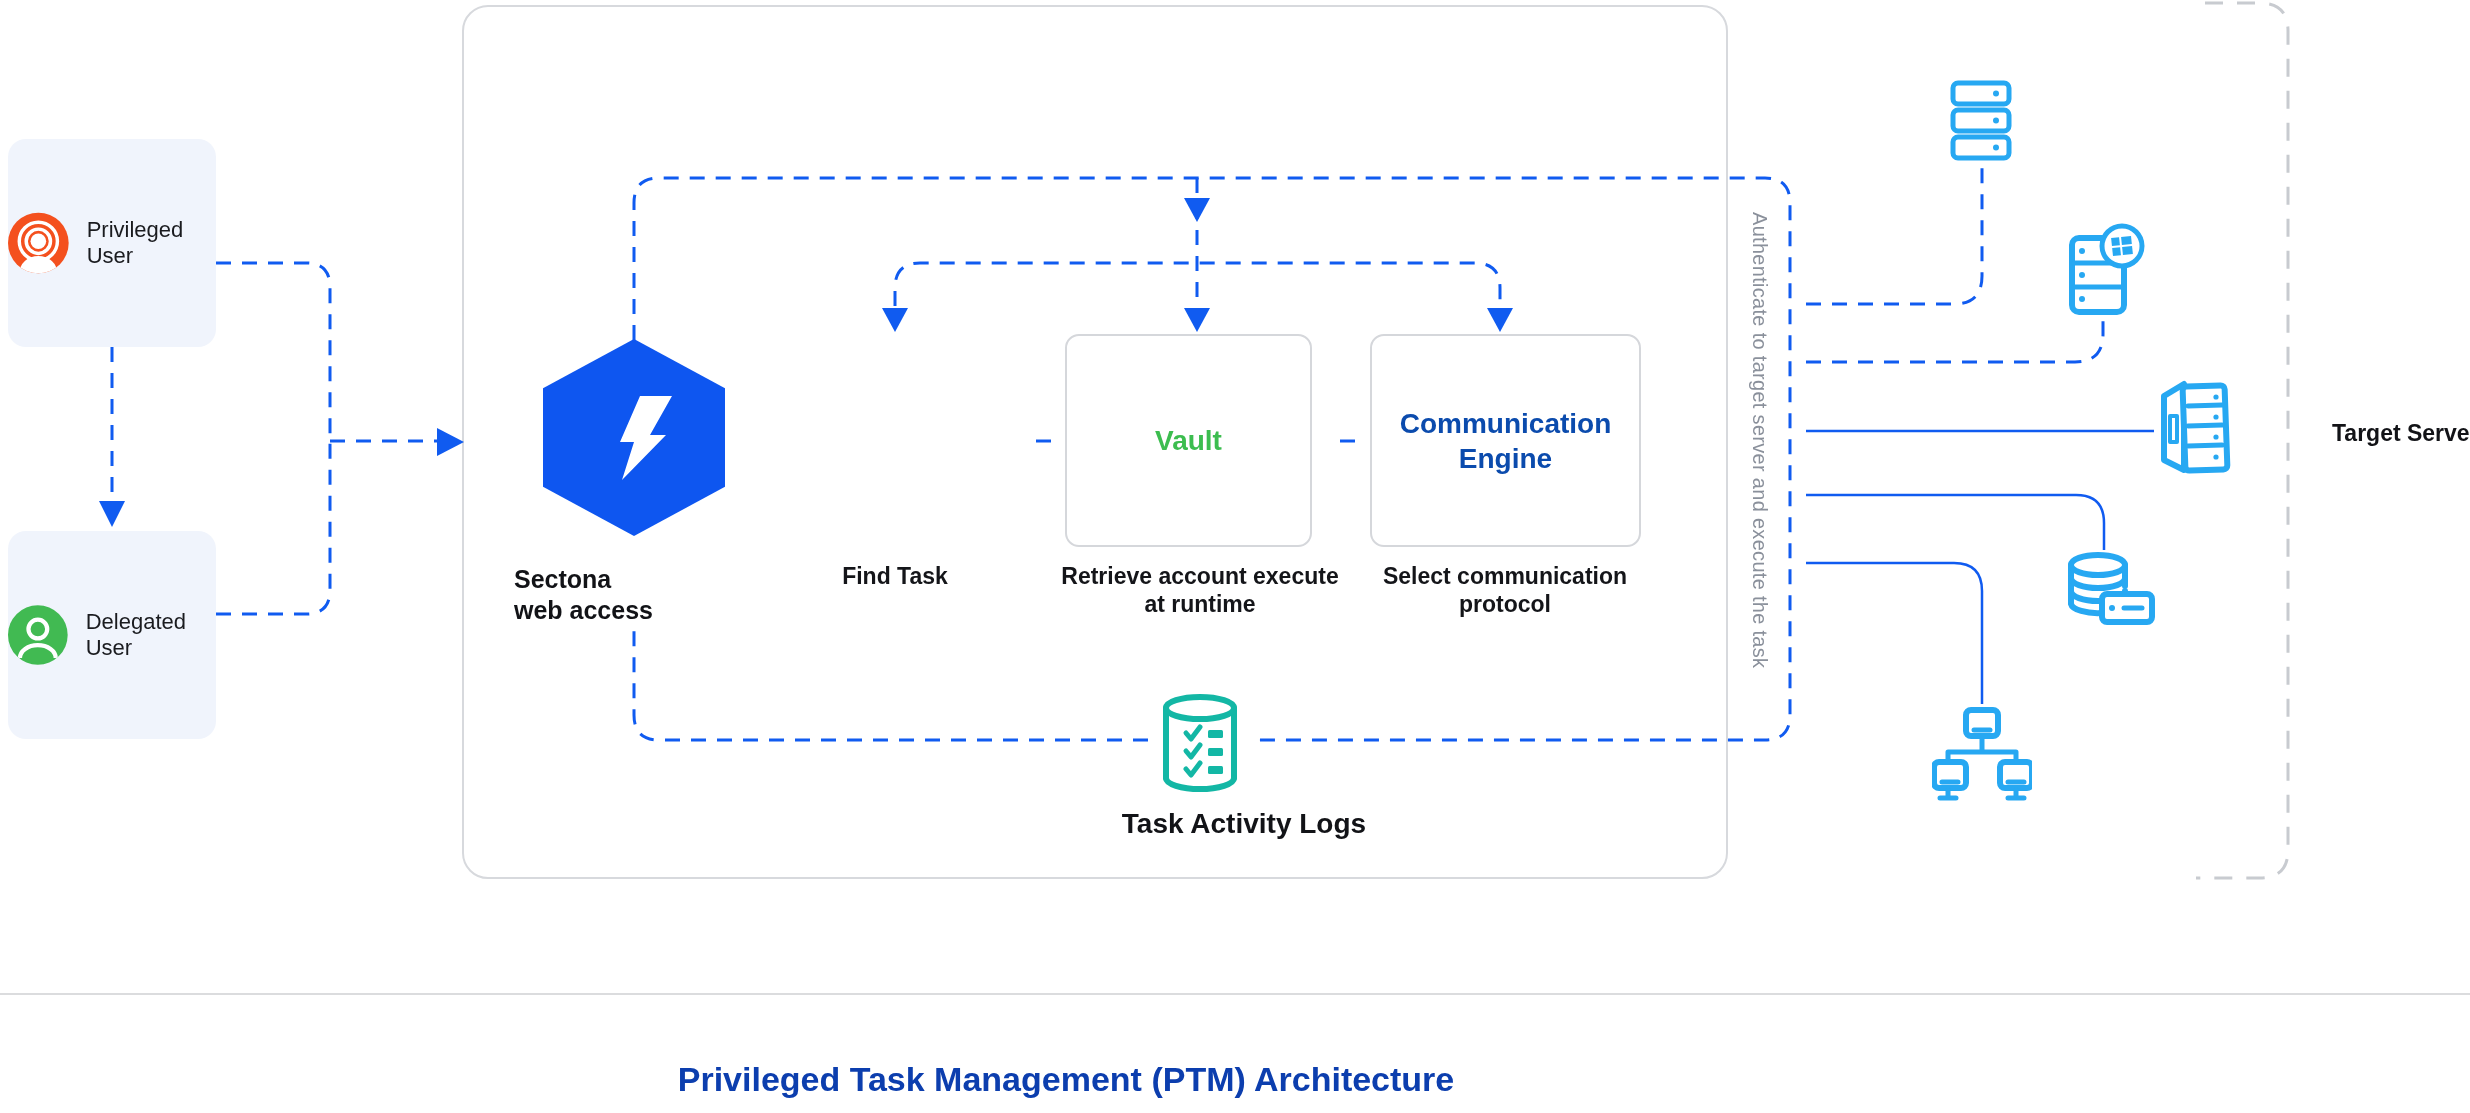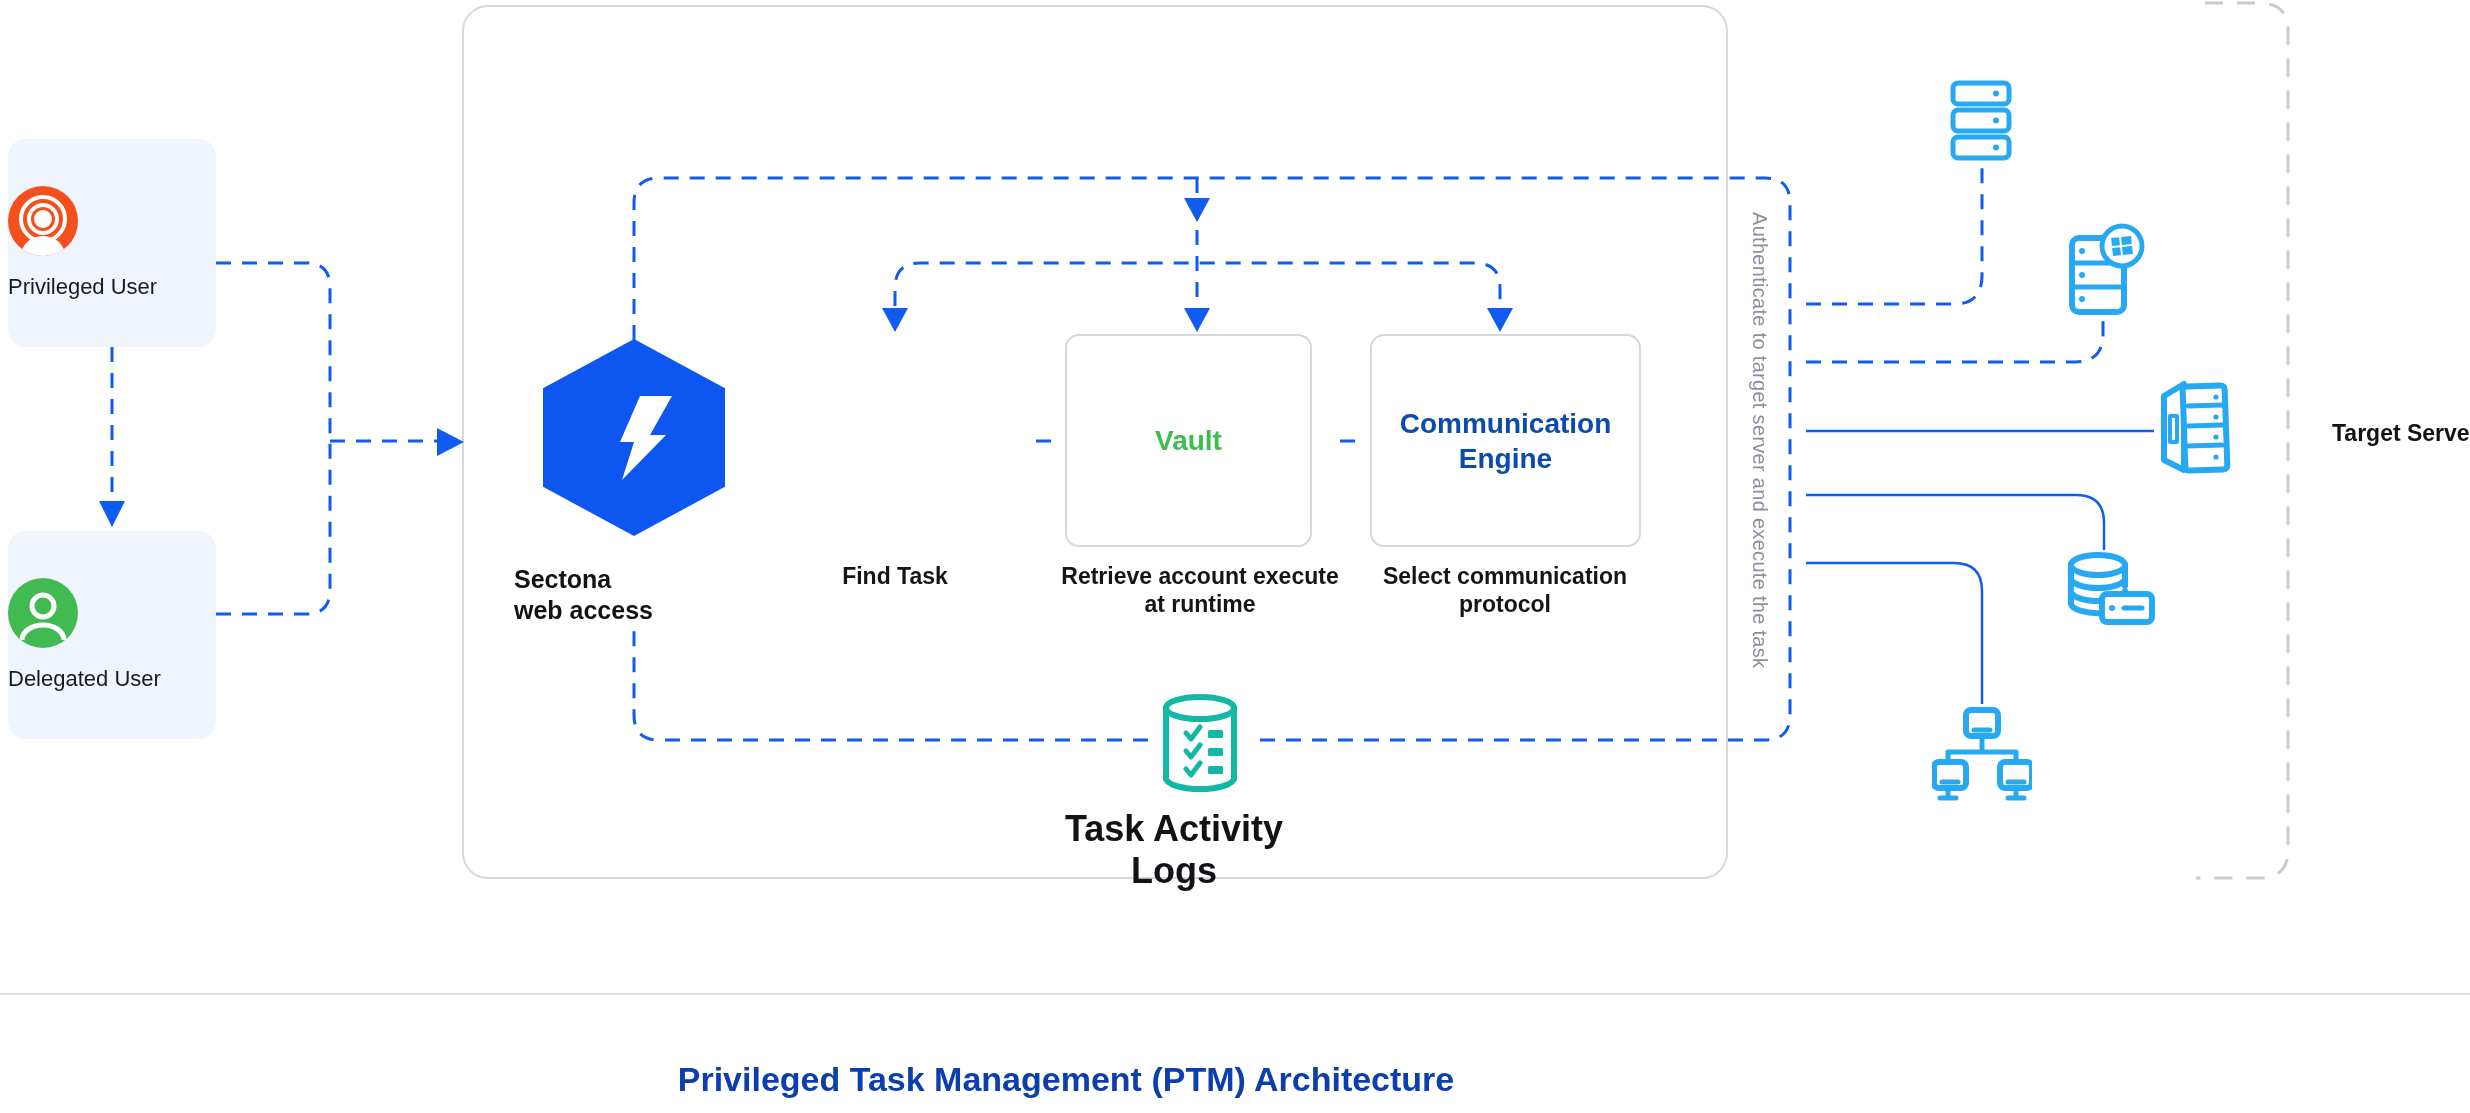--- a/index.html
+++ b/index.html
@@ -20,7 +20,7 @@
   .dash-gray{stroke:#C8CBD0;stroke-width:3;fill:none;stroke-dasharray:18 14;}
 
   .user-card{position:absolute;left:8px;width:208px;height:208px;background:#F0F4FC;
-    border-radius:18px;display:flex;flex-direction:column;align-items:flex-start;justify-content:center;gap:18px;}
+    border-radius:18px;display:flex;align-items:center;justify-content:center;gap:18px;}
   .user-card.privileged{top:139px;}
   .user-card.delegated{top:531px;border-radius:18px;}
   .user-label{font-size:22px;font-weight:500;color:#1A1B1F;}

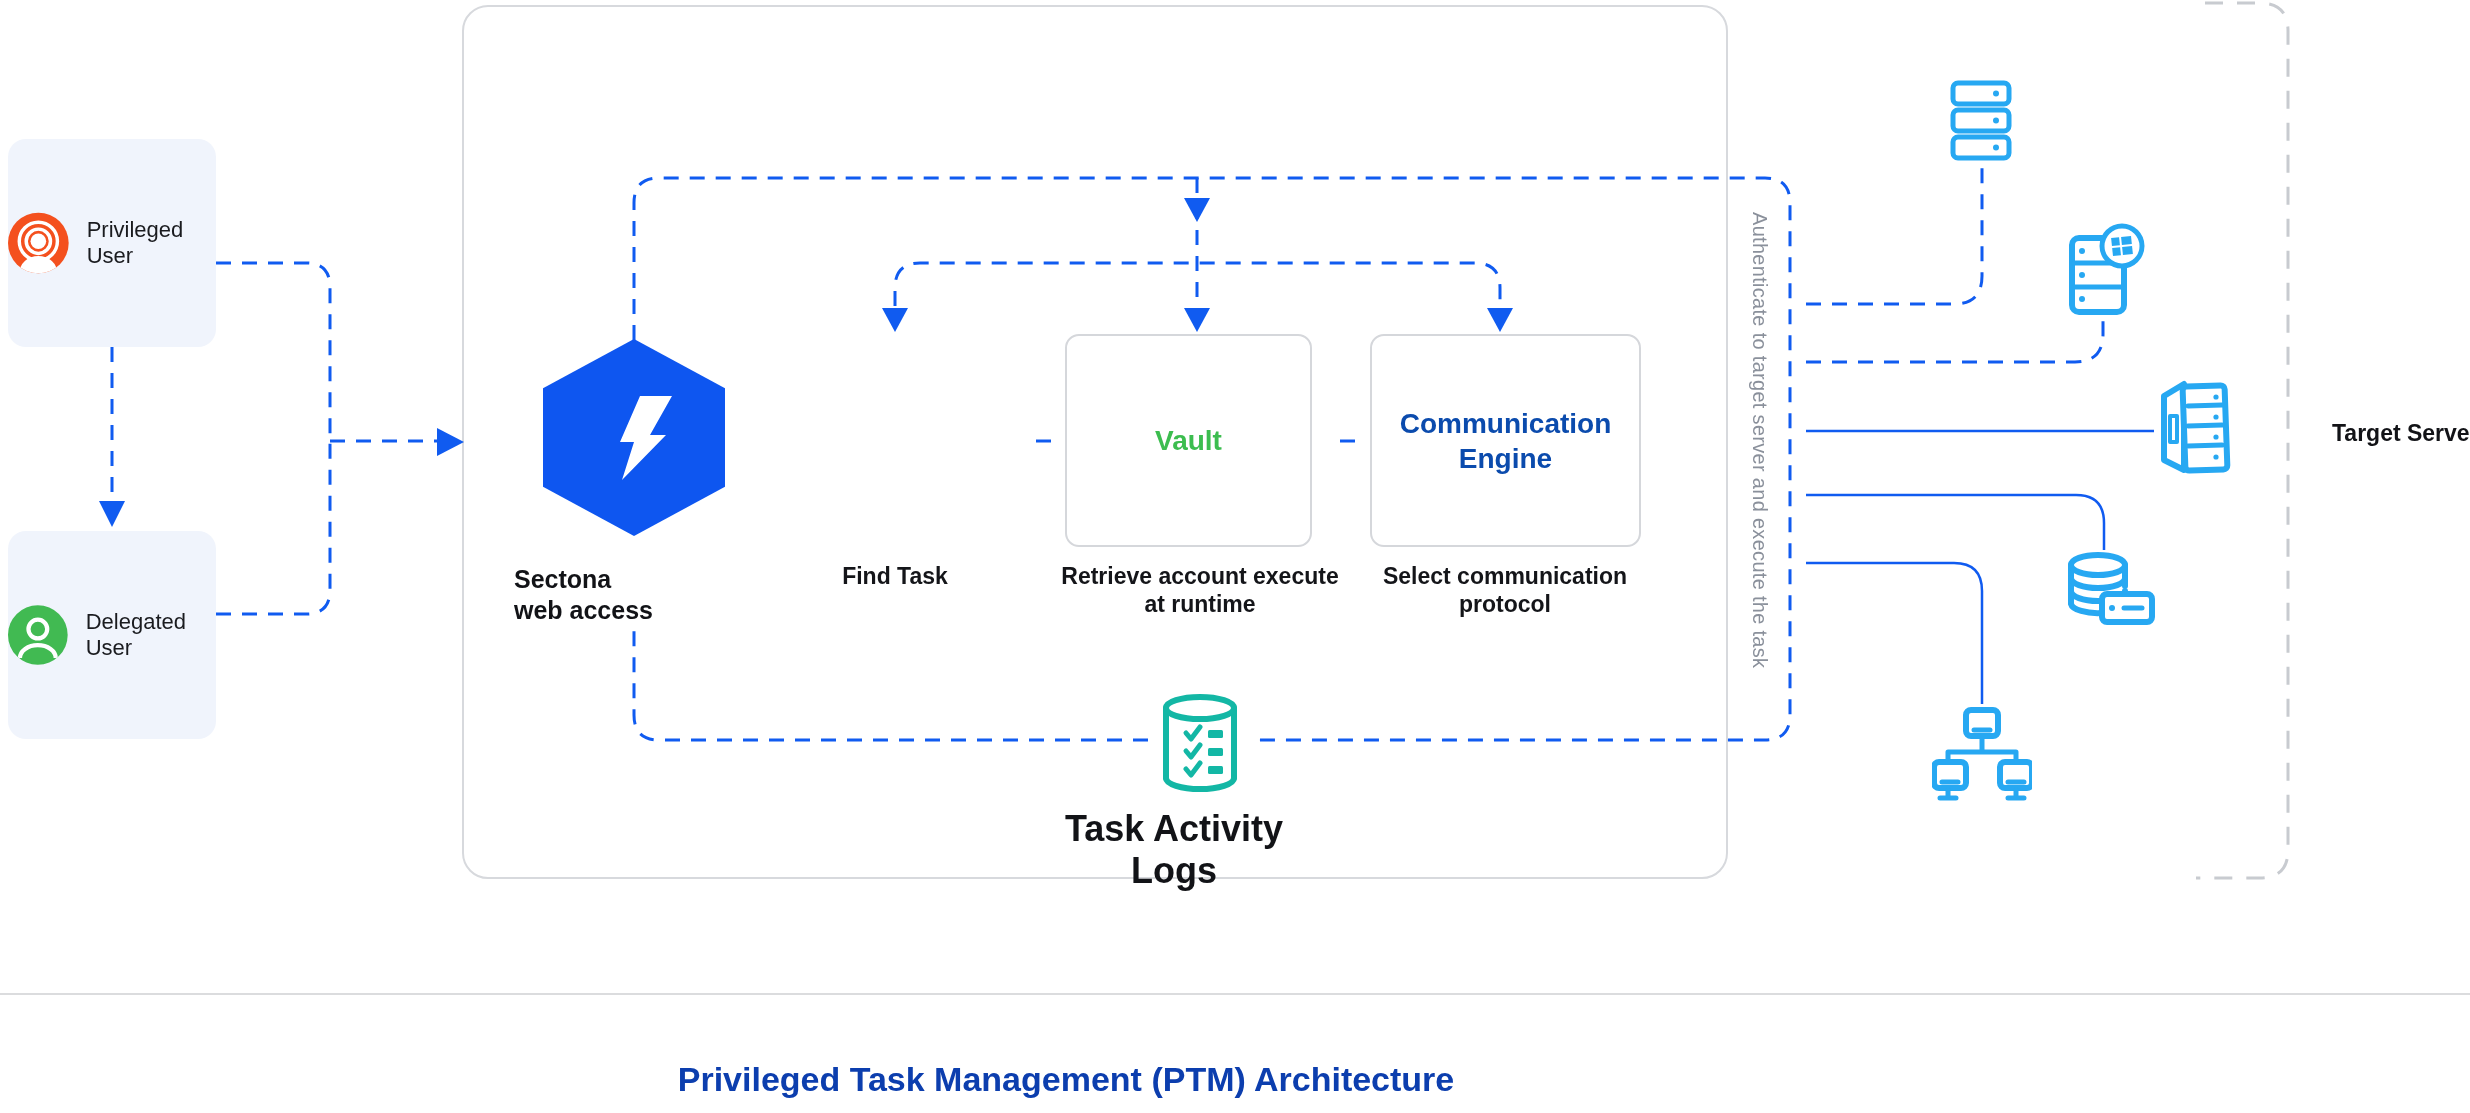--- a/index.html
+++ b/index.html
@@ -50,8 +50,8 @@
   .module-caption.comm-engine{left:1375px;width:260px;}
 
   .logs-icon{position:absolute;left:1160px;top:693px;}
-  .logs-label{position:absolute;left:1024px;top:808px;width:300px;text-align:center;
-    font-size:36px;font-weight:700;color:#121317;}
+  .logs-label{position:absolute;left:1094px;top:808px;width:300px;text-align:center;
+    font-size:28px;font-weight:700;color:#121317;}
 
   .side-note{position:absolute;left:1729px;top:212px;height:500px;width:60px;
     writing-mode:vertical-rl;text-orientation:mixed;font-size:20px;color:var(--note-gray);

